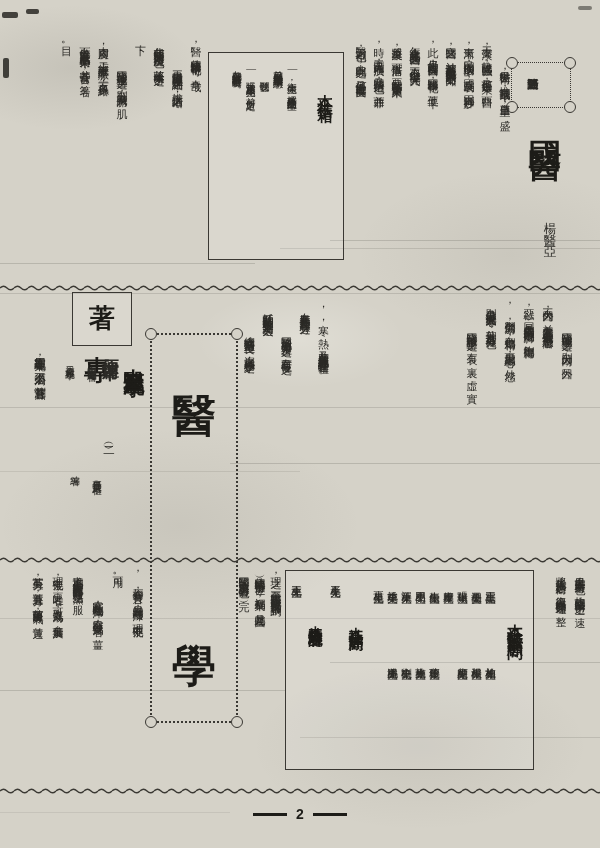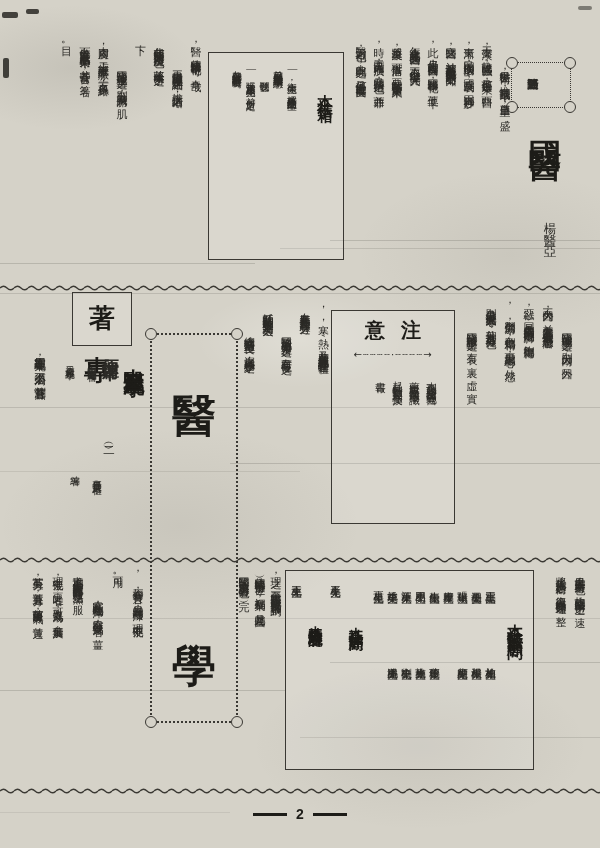--- a/index.html
+++ b/index.html
@@ -139,14 +139,6 @@
 則分暑濕燥火風寒等，其分別之清亦可見也
 　　國醫就診斷上言之，有表，裏，虛，實</div>
 
-  <div class="boxed" style="left:331px;top:310px;width:122px;height:212px;">
-    <div class="h-label" style="left:0;top:6px;width:100%;font-size:20px;letter-spacing:16px;text-indent:16px;">意注</div>
-    <div class="divider-glyphs" style="top:38px;">←┄┄┄┄·┄┄┄┄→</div>
-    <div class="v" style="right:14px;top:62px;height:142px;line-height:17px;font-size:10.5px;letter-spacing:1.5px;">本刊爲聯絡全國各地醫
-藥出版界互換醫藥學識
-起見特別歡迎互相交換
-書報</div>
-  </div>
 
   <div class="v body-txt" style="left:240px;top:304px;height:250px;line-height:18.5px;">，寒，熱，及在腑在臟在經在絡在營在衛在
 血在氣在皮在膚在腠理之分。

